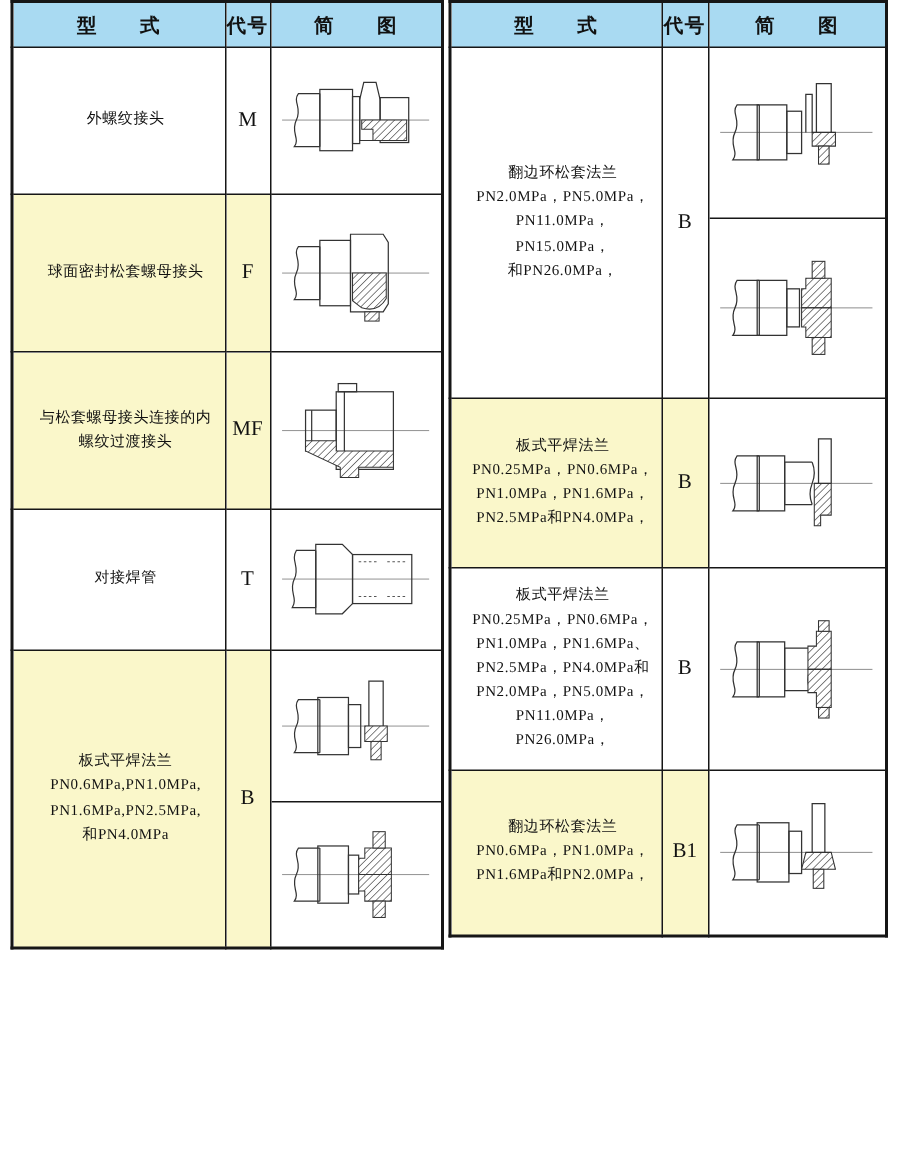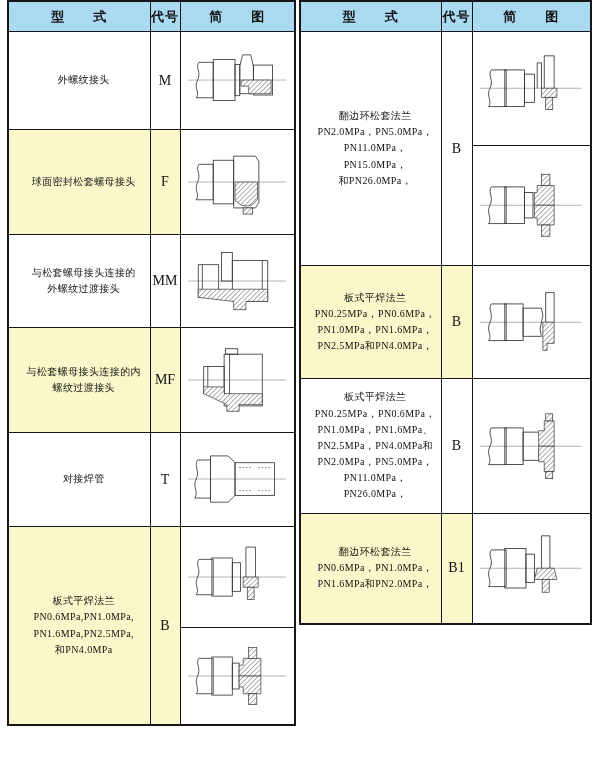--- a/index.html
+++ b/index.html
@@ -113,30 +113,6 @@
                   <path d="M70,12 L102,12 L107,20 L107,80 L102,88 L70,88 Z" class="ln"></path>
                   <path d="M72,50 L105,50 L105,75 Q97,89 81,84 L72,77 Z" fill="url(#h1)" stroke="#333"></path>
                   <rect x="84" y="88" width="14" height="9" fill="url(#h1)" stroke="#333"></rect>
-                </svg>
-              </div>
-        </td>
-      </tr>
-      <tr style="height:93px">
-        <td class="type">与松套螺母接头连接的
-外螺纹过渡接头</td>
-        <td class="code">MM</td>
-        <td class="dia">
-          <div class="dia-box">
-                <svg viewBox="0 0 150 100" preserveAspectRatio="xMidYMid meet">
-                  <defs>
-                    <pattern id="h2" width="5" height="5" patternUnits="userSpaceOnUse" patternTransform="rotate(45)">
-                      <rect width="5" height="5" fill="#fff"></rect>
-                      <line x1="0" y1="0" x2="0" y2="5" stroke="#444" stroke-width="1.3"></line>
-                    </pattern>
-                  </defs>
-                  <line x1="3" y1="50" x2="147" y2="50" class="cl"></line>
-                  <rect x="18" y="26" width="30" height="48" class="ln"></rect>
-                  <line x1="24" y1="26" x2="24" y2="74" class="ln"></line>
-                  <rect x="52" y="8" width="16" height="42" class="ln"></rect>
-                  <rect x="68" y="20" width="52" height="60" class="ln"></rect>
-                  <line x1="112" y1="20" x2="112" y2="80" class="ln"></line>
-                  <polygon points="18,62 120,62 120,80 88,80 88,92 70,92 70,80 18,74" fill="url(#h2)" stroke="#333"></polygon>
                 </svg>
               </div>
         </td>

